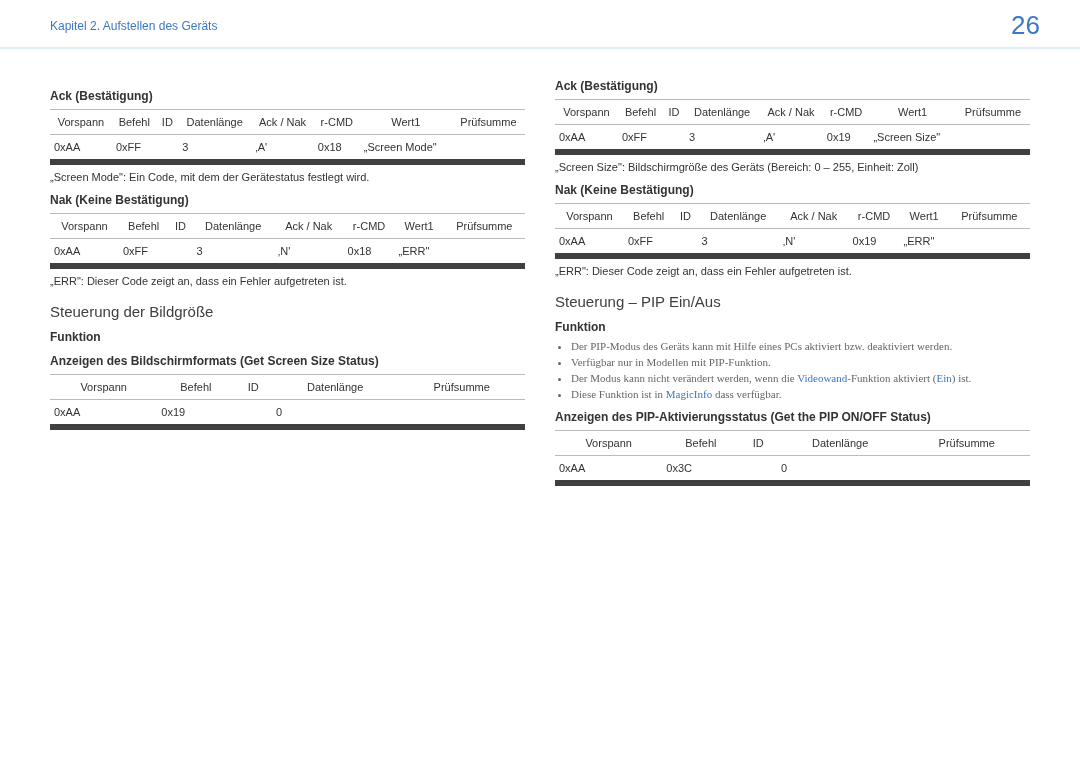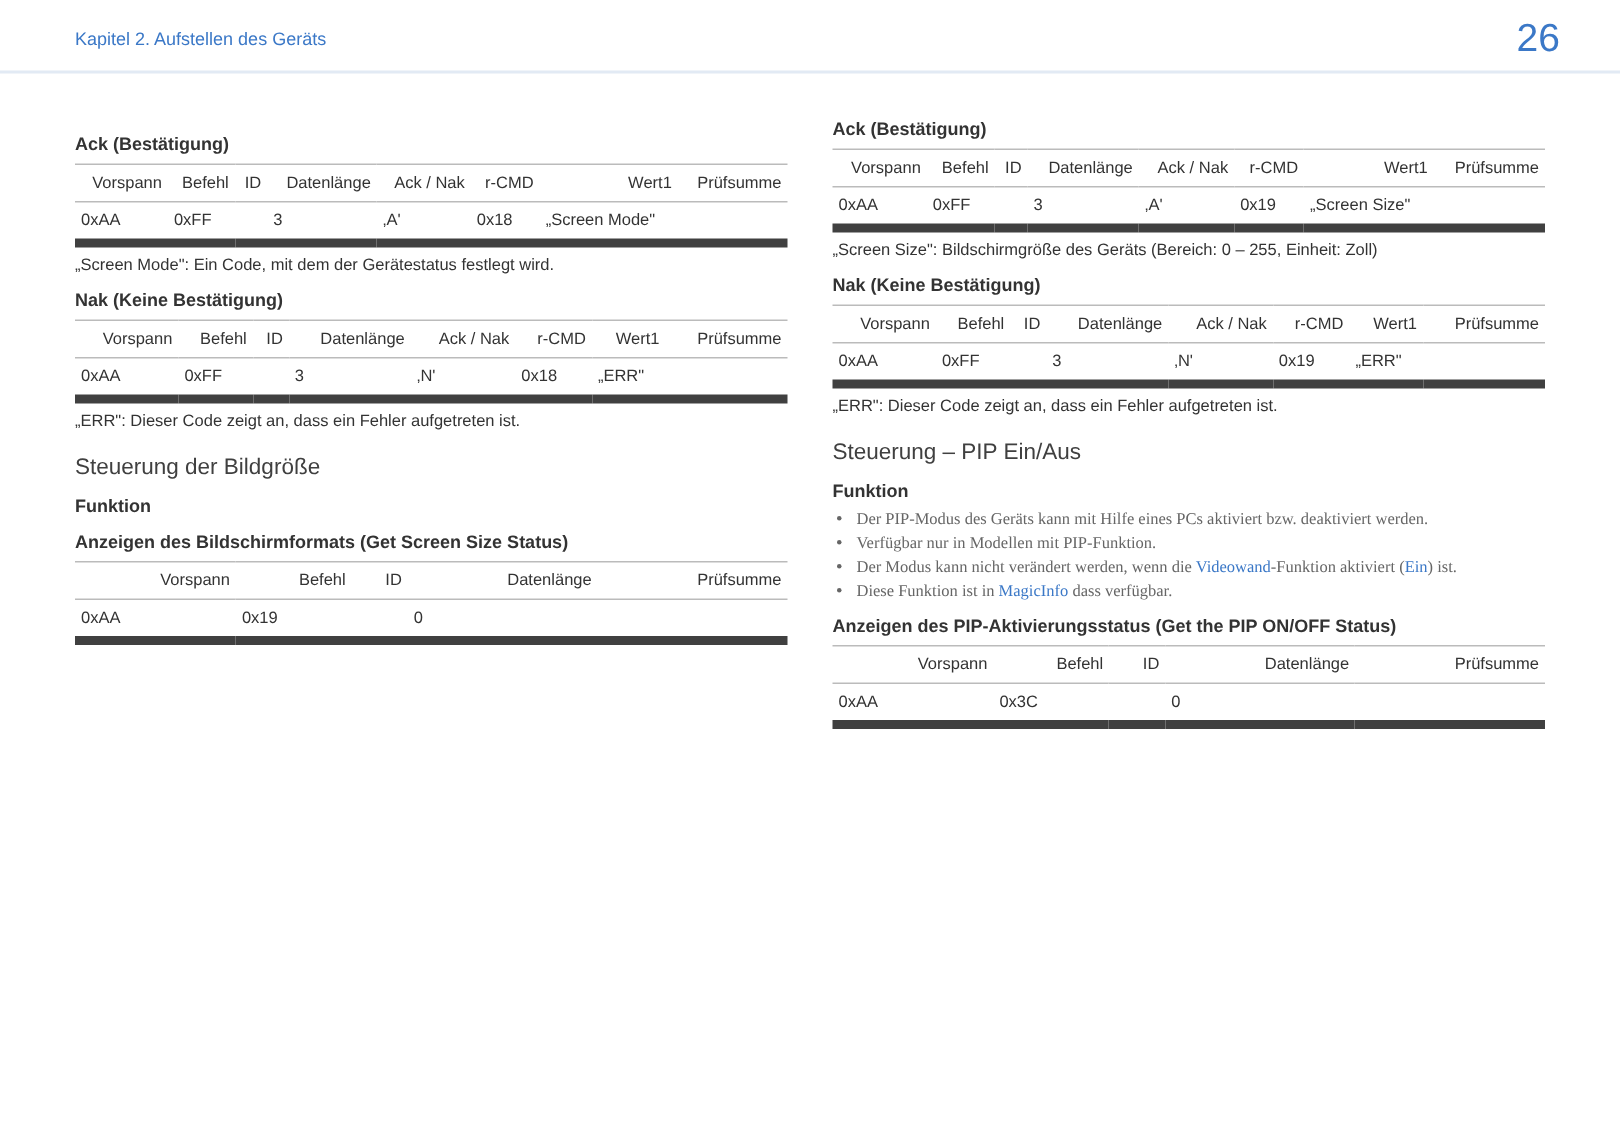--- a/index.html
+++ b/index.html
@@ -46,7 +46,7 @@
     font-size: 11px;
   }
   th {
-    text-align: right;
+    text-align: center;
     font-weight: 400;
     padding: 6px 4px;
     border-bottom: 1px solid #bbb;

